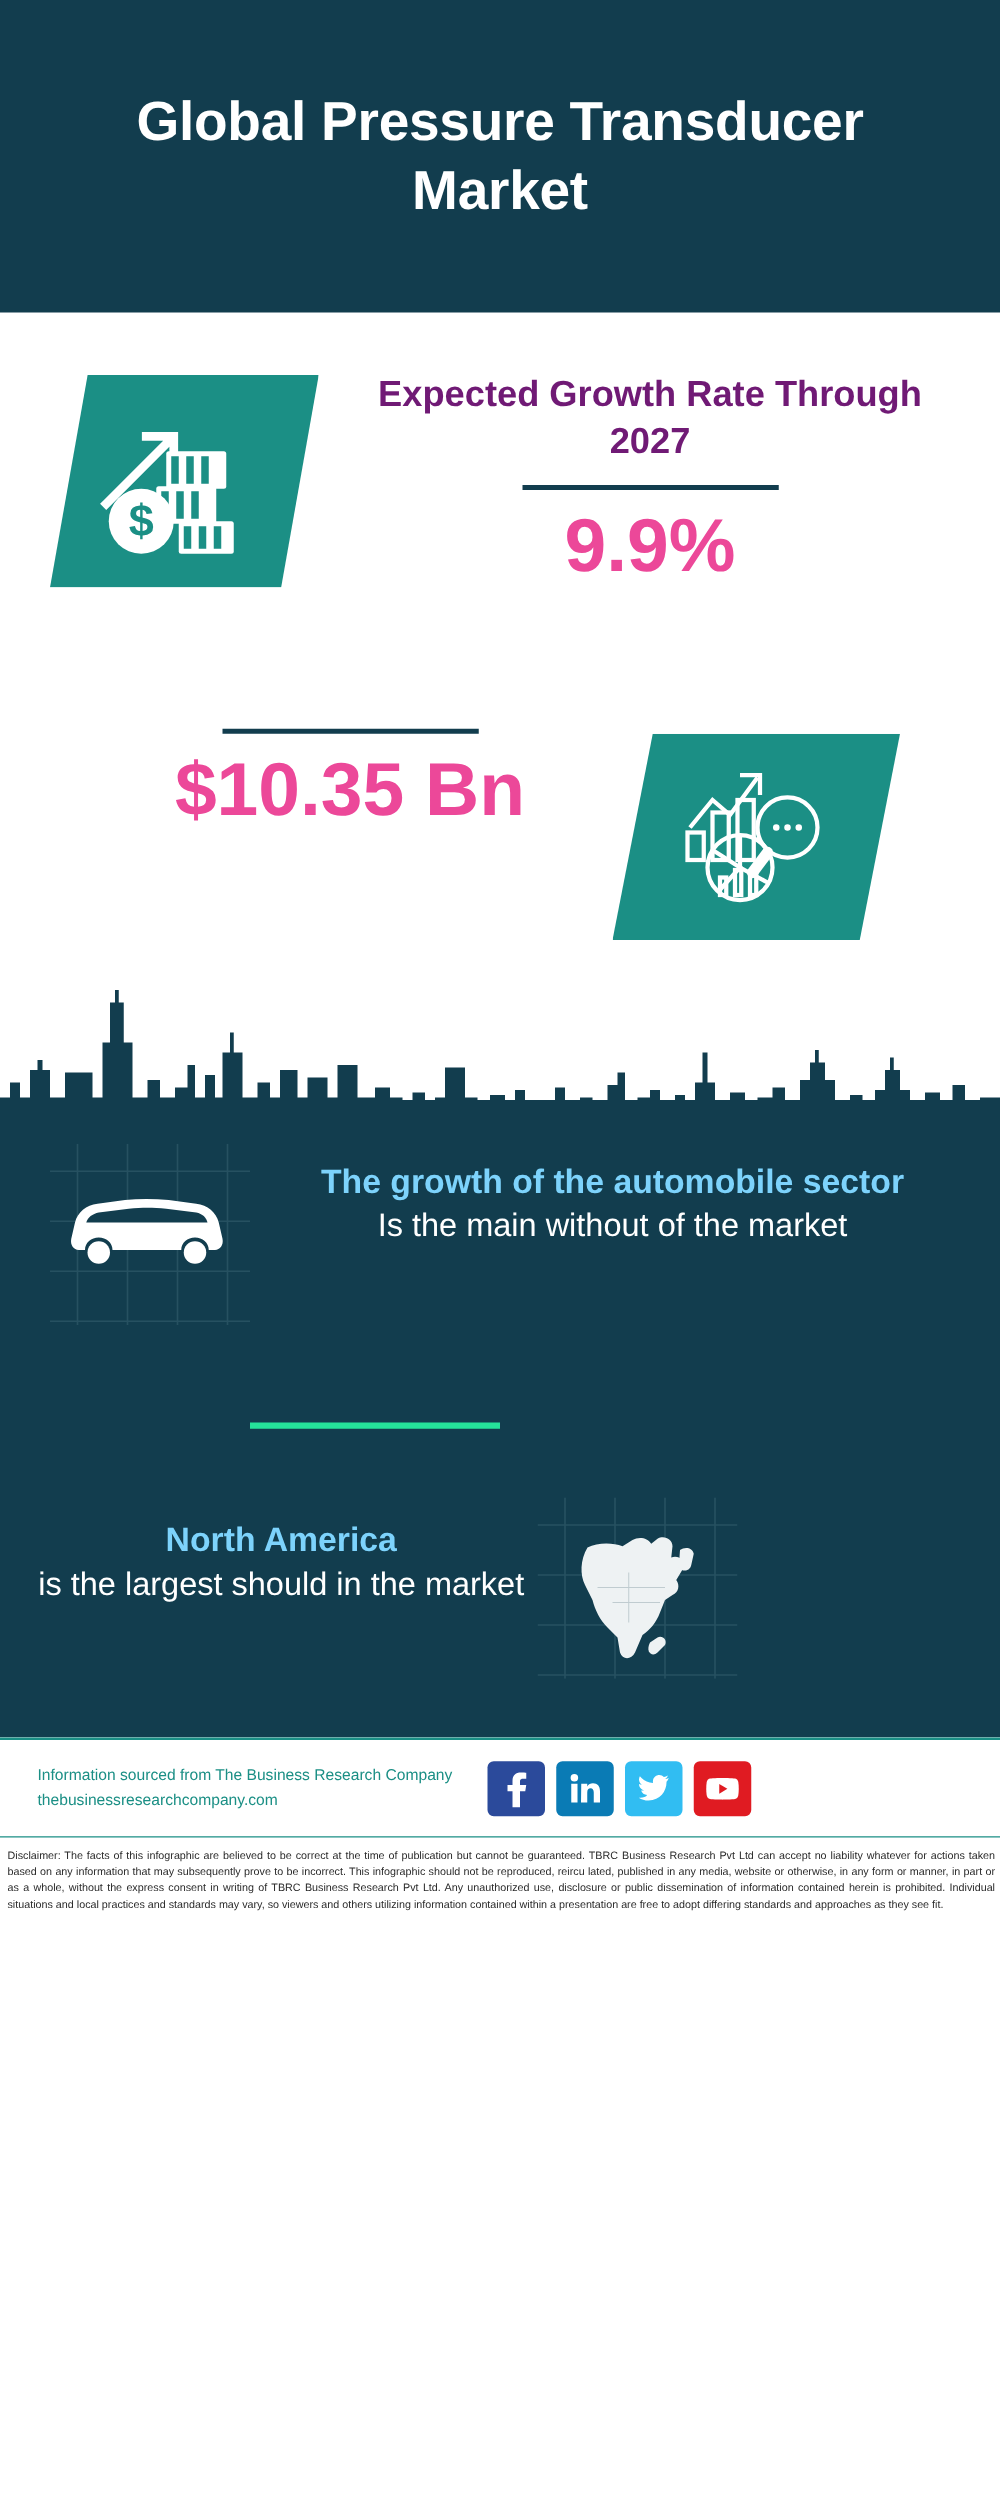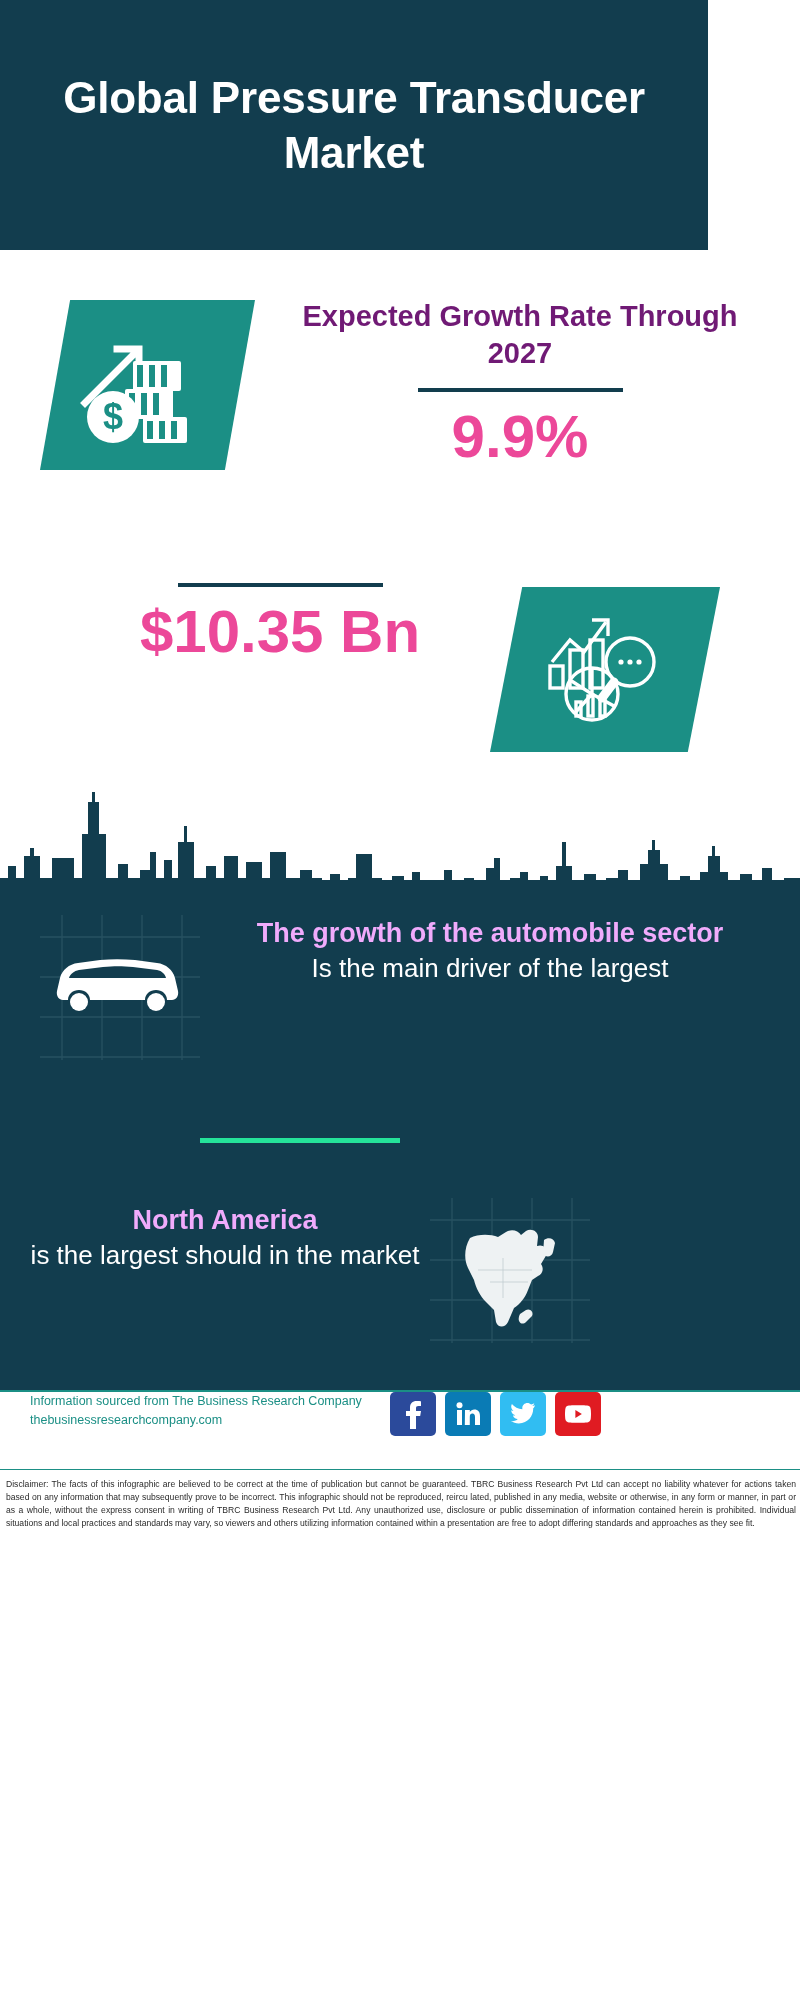--- a/index.html
+++ b/index.html
@@ -21,7 +21,7 @@
   .header {
     position: absolute;
     left: 0; top: 0;
-    width: 708px; height: 250px;
+    width: 800px; height: 250px;
     background: #123d4e;
     display: flex;
     align-items: center;

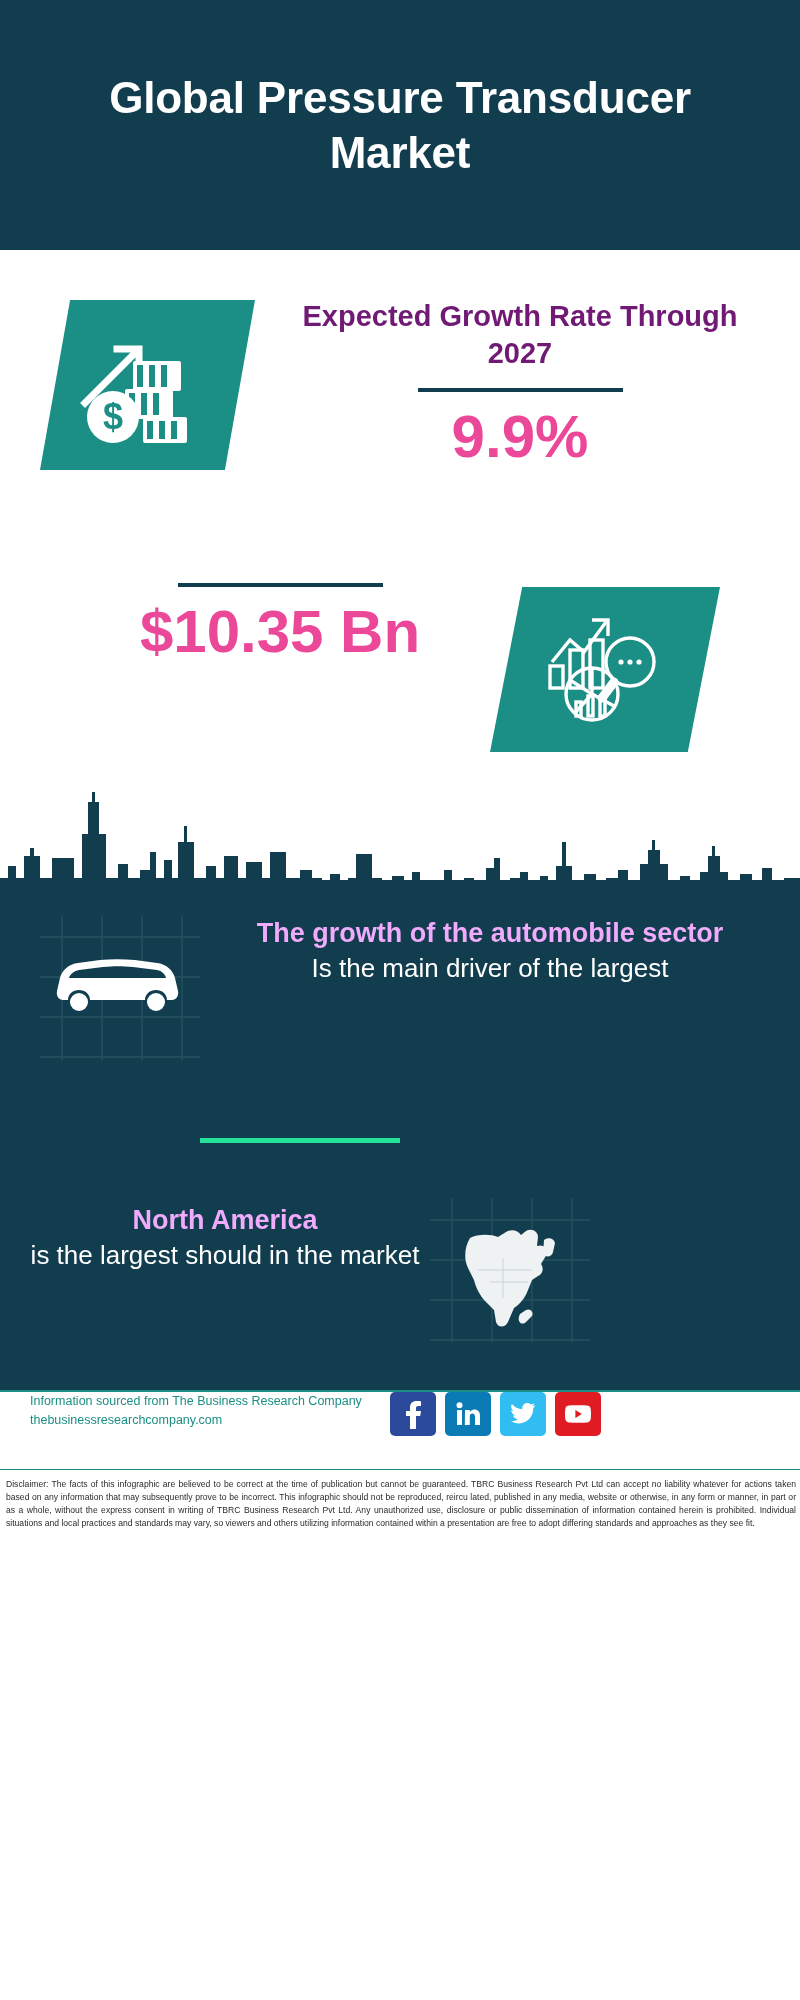--- a/index.html
+++ b/index.html
@@ -123,10 +123,11 @@
     text-align: center;
   }
   .hl-green {
-    color: #f0abfc;
+    color: #7dd3fc;
     font-size: 27px;
     font-weight: bold;
     line-height: 1.35;
+    margin-top: 12px;
   }
   .body-white {
     color: #ffffff;

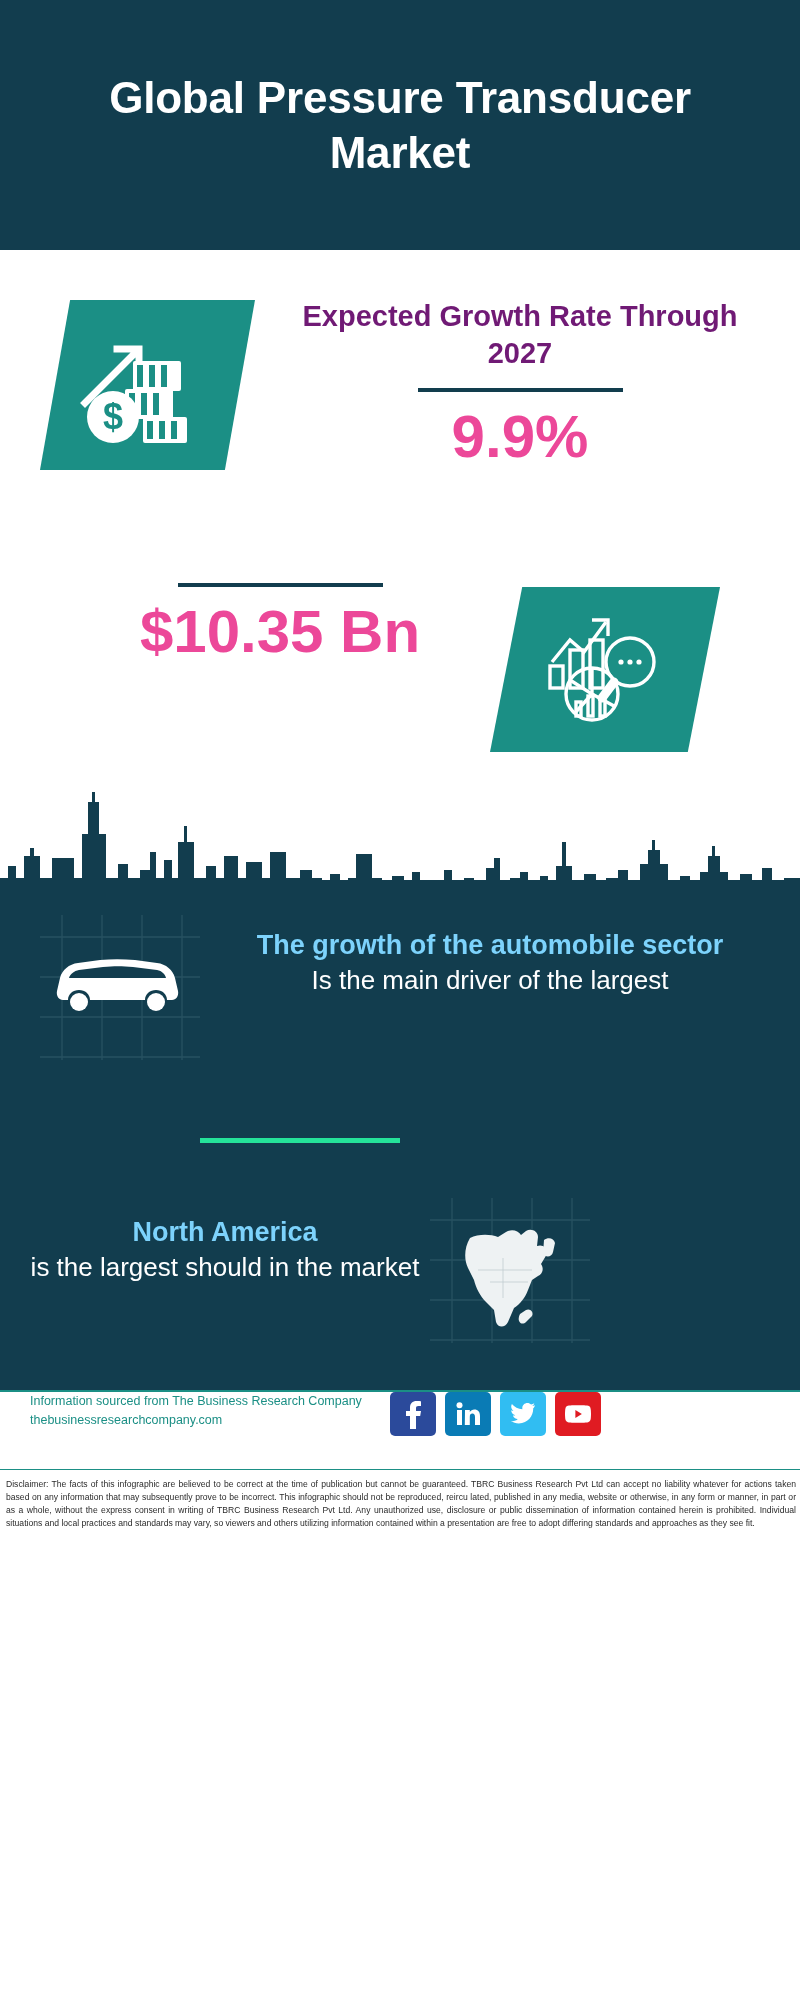--- a/index.html
+++ b/index.html
@@ -283,7 +283,7 @@
 
     <div class="driver-block" style="position:absolute; left:210px; top:35px; width:560px;">
       <div class="hl-green">The growth of the automobile sector</div>
-      <div class="body-white">Is the main driver of the largest</div>
+      <div class="body-white">Is the main without of the market</div>
     </div>
 
     <div style="position:absolute; left:200px; top:258px; width:200px; height:5px; background:#25e39a;"></div>

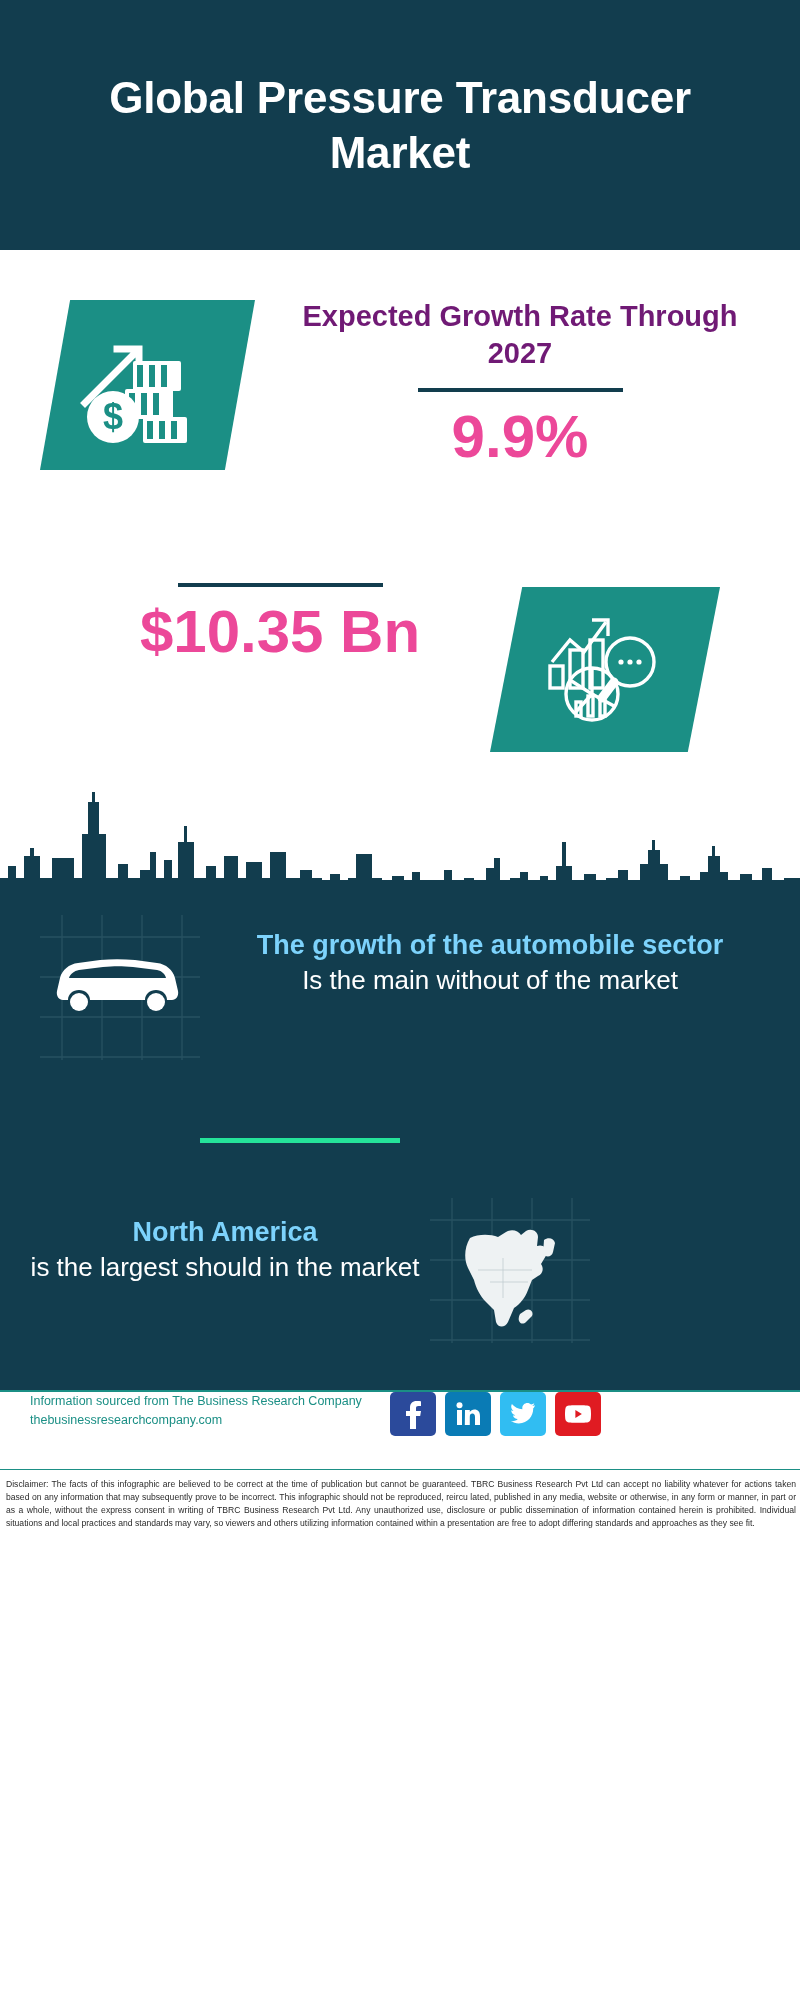--- a/index.html
+++ b/index.html
@@ -145,6 +145,7 @@
     border-top: 2px solid #1b8f85;
     border-bottom: 1px solid #1b8f85;
     display: flex;
+    align-items: center;
   }
   .footer-text {
     margin-left: 30px;

